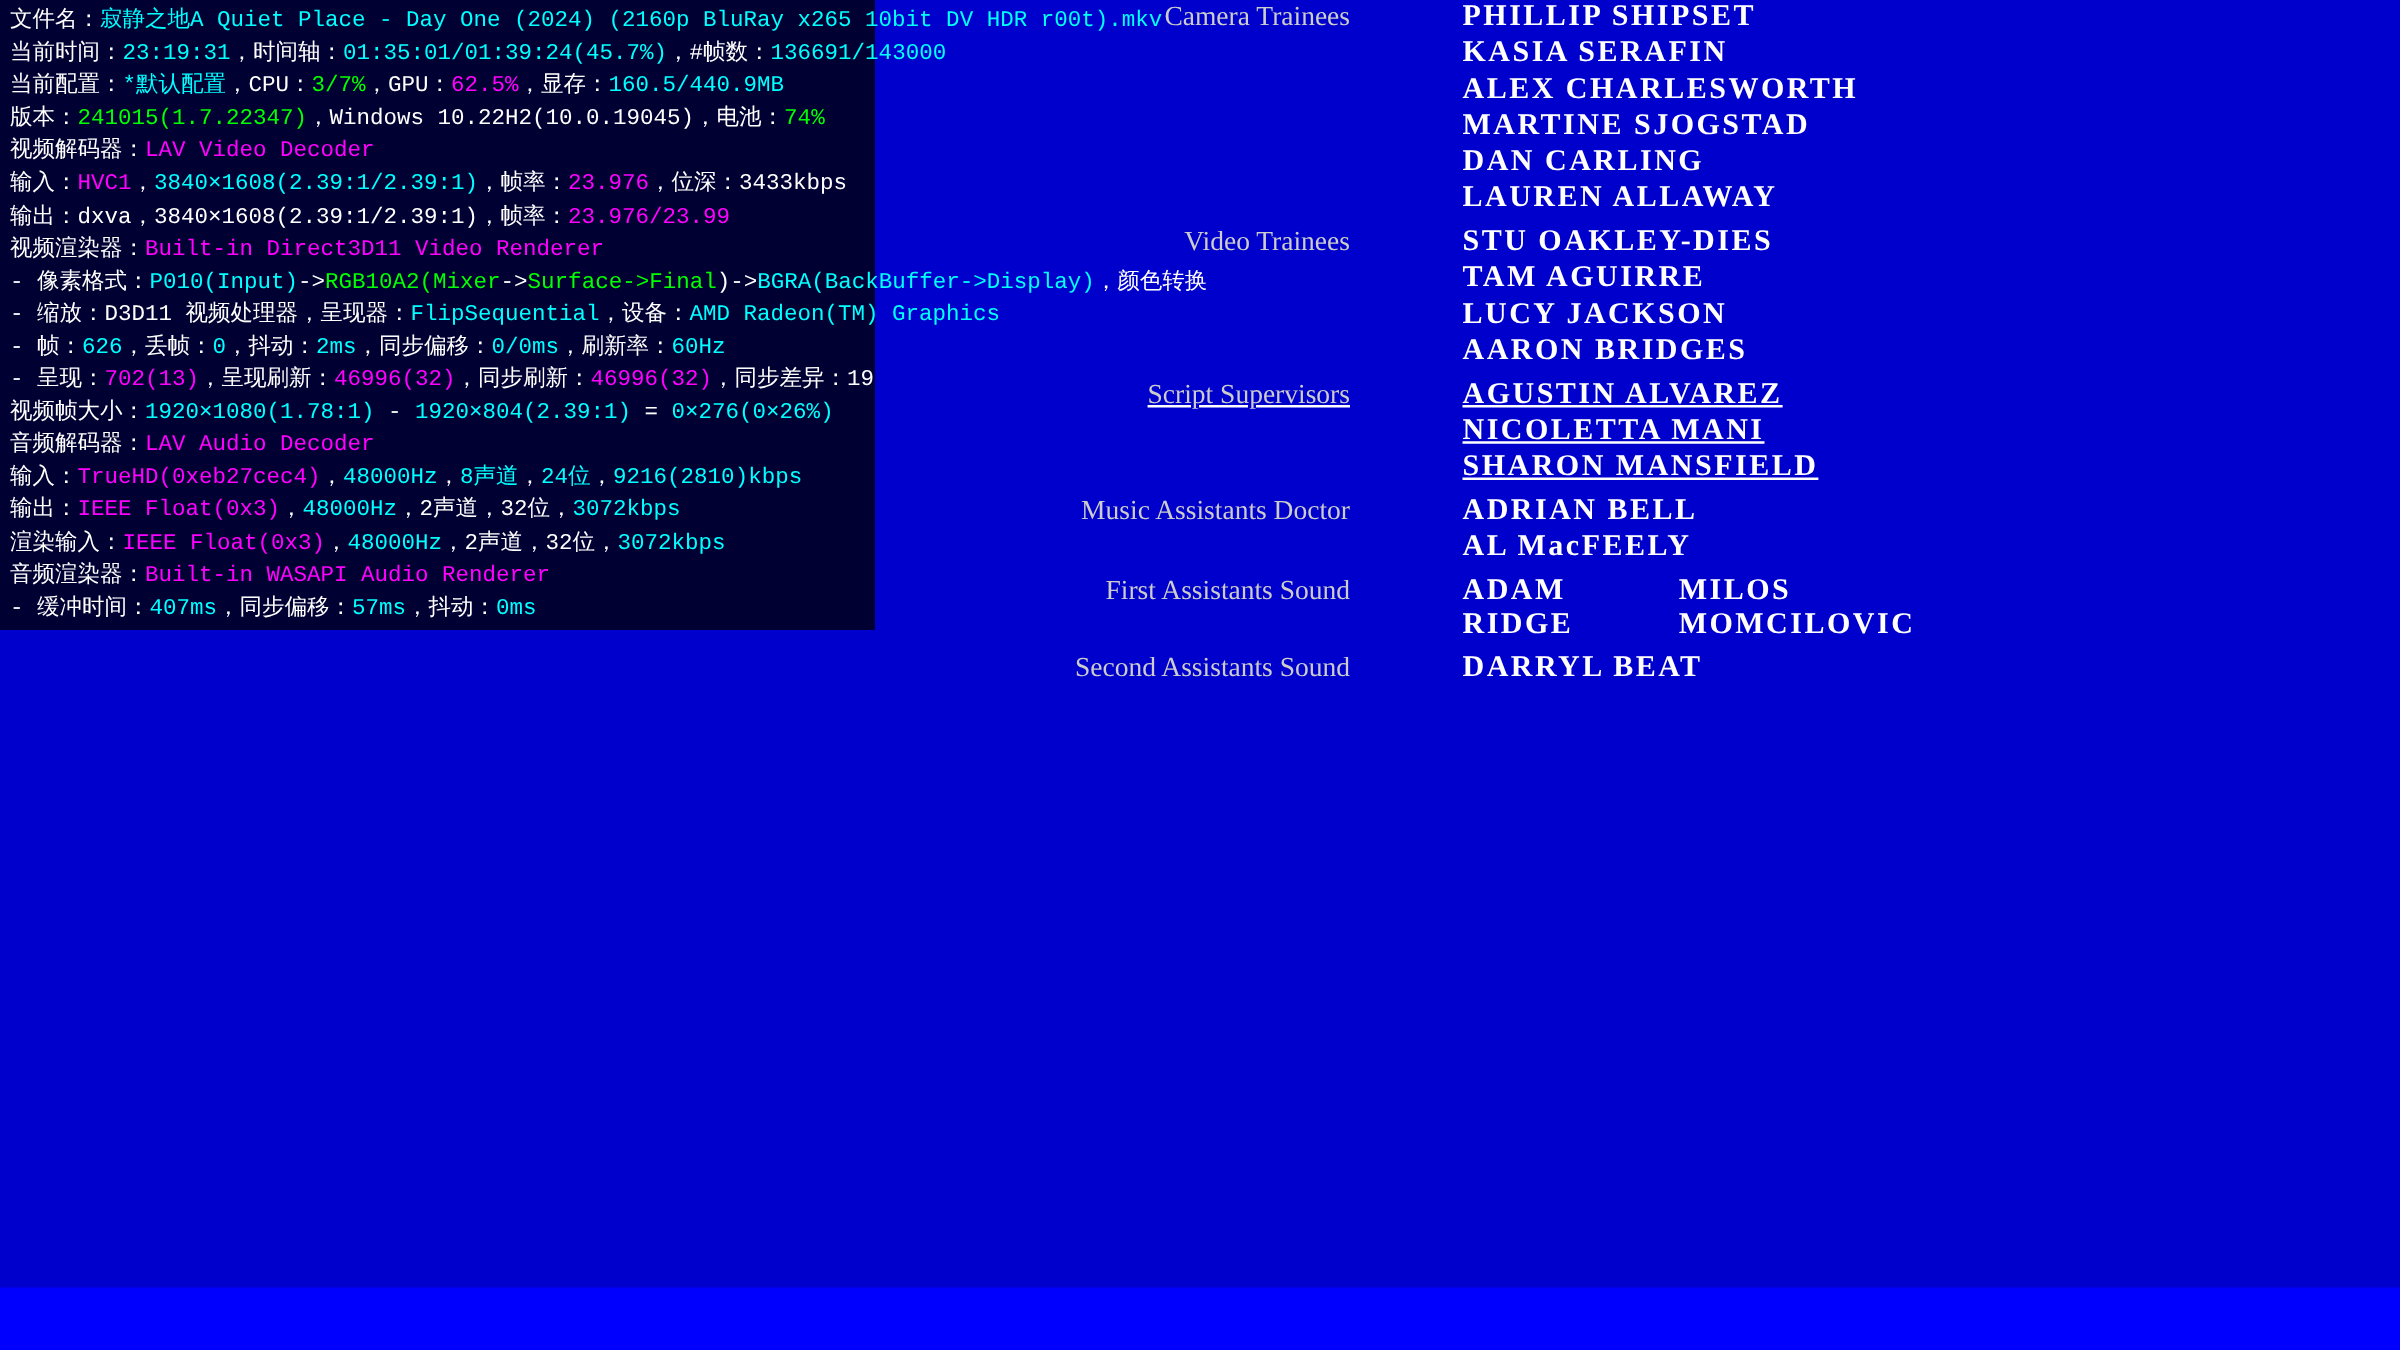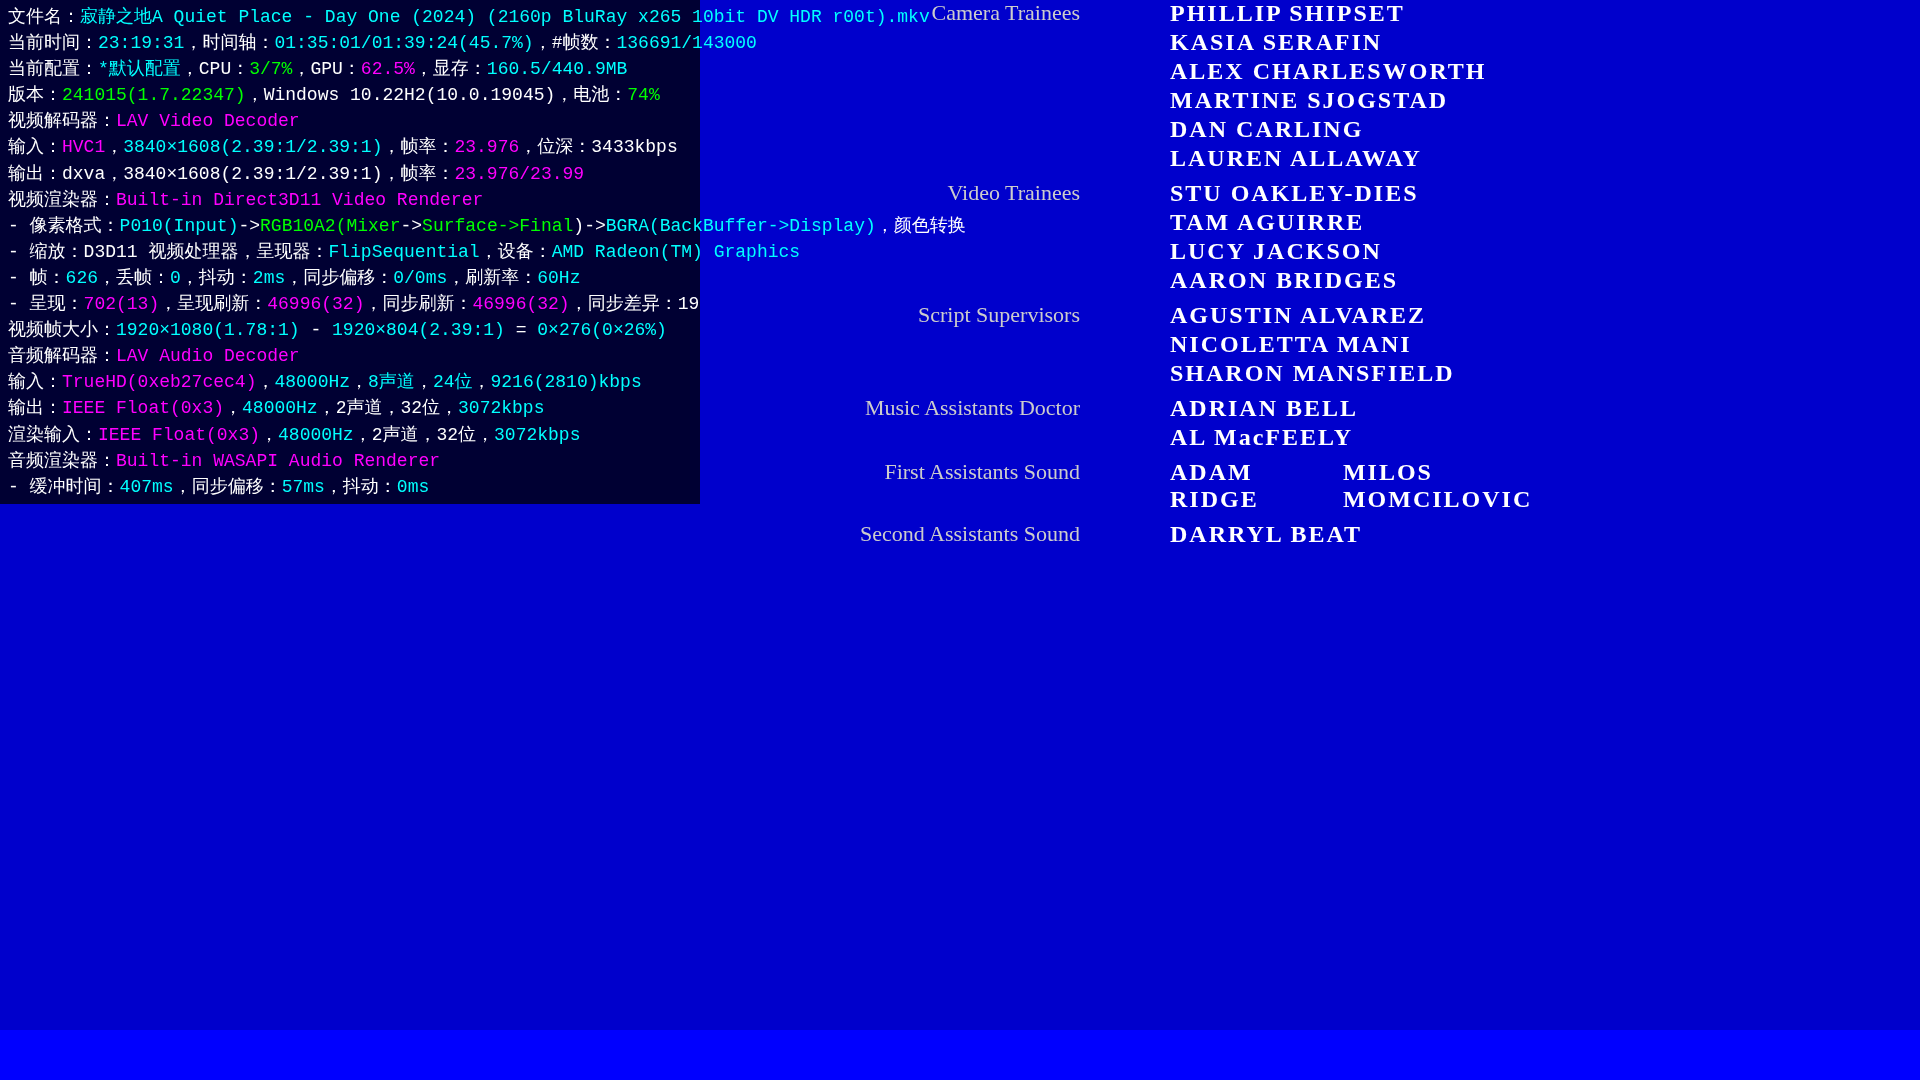--- a/index.html
+++ b/index.html
@@ -110,7 +110,7 @@
           <span style="color: rgb(255, 255, 255); font-size: 24px; font-weight: bold; letter-spacing: 2px; font-family: &quot;Times New Roman&quot;, serif; margin-bottom: 2px;">AARON BRIDGES</span>
         </div>
       </div>
-      <div style="display: flex; width: 900px; justify-content: space-between; margin-bottom: 6px; align-items: flex-start;">
+      <div style="display: flex; width: 900px; justify-content: space-between; margin-bottom: 6px; align-items: flex-start; text-decoration: underline;">
         <span style="color: rgb(204, 204, 204); font-size: 22px; text-align: right; width: 380px; font-family: &quot;Times New Roman&quot;, serif; padding-right: 20px;">Script Supervisors</span>
         <div style="width: 450px; display: flex; flex-direction: column;">
           <span style="color: rgb(255, 255, 255); font-size: 24px; font-weight: bold; letter-spacing: 2px; font-family: &quot;Times New Roman&quot;, serif; margin-bottom: 2px;">AGUSTIN ALVAREZ</span>

